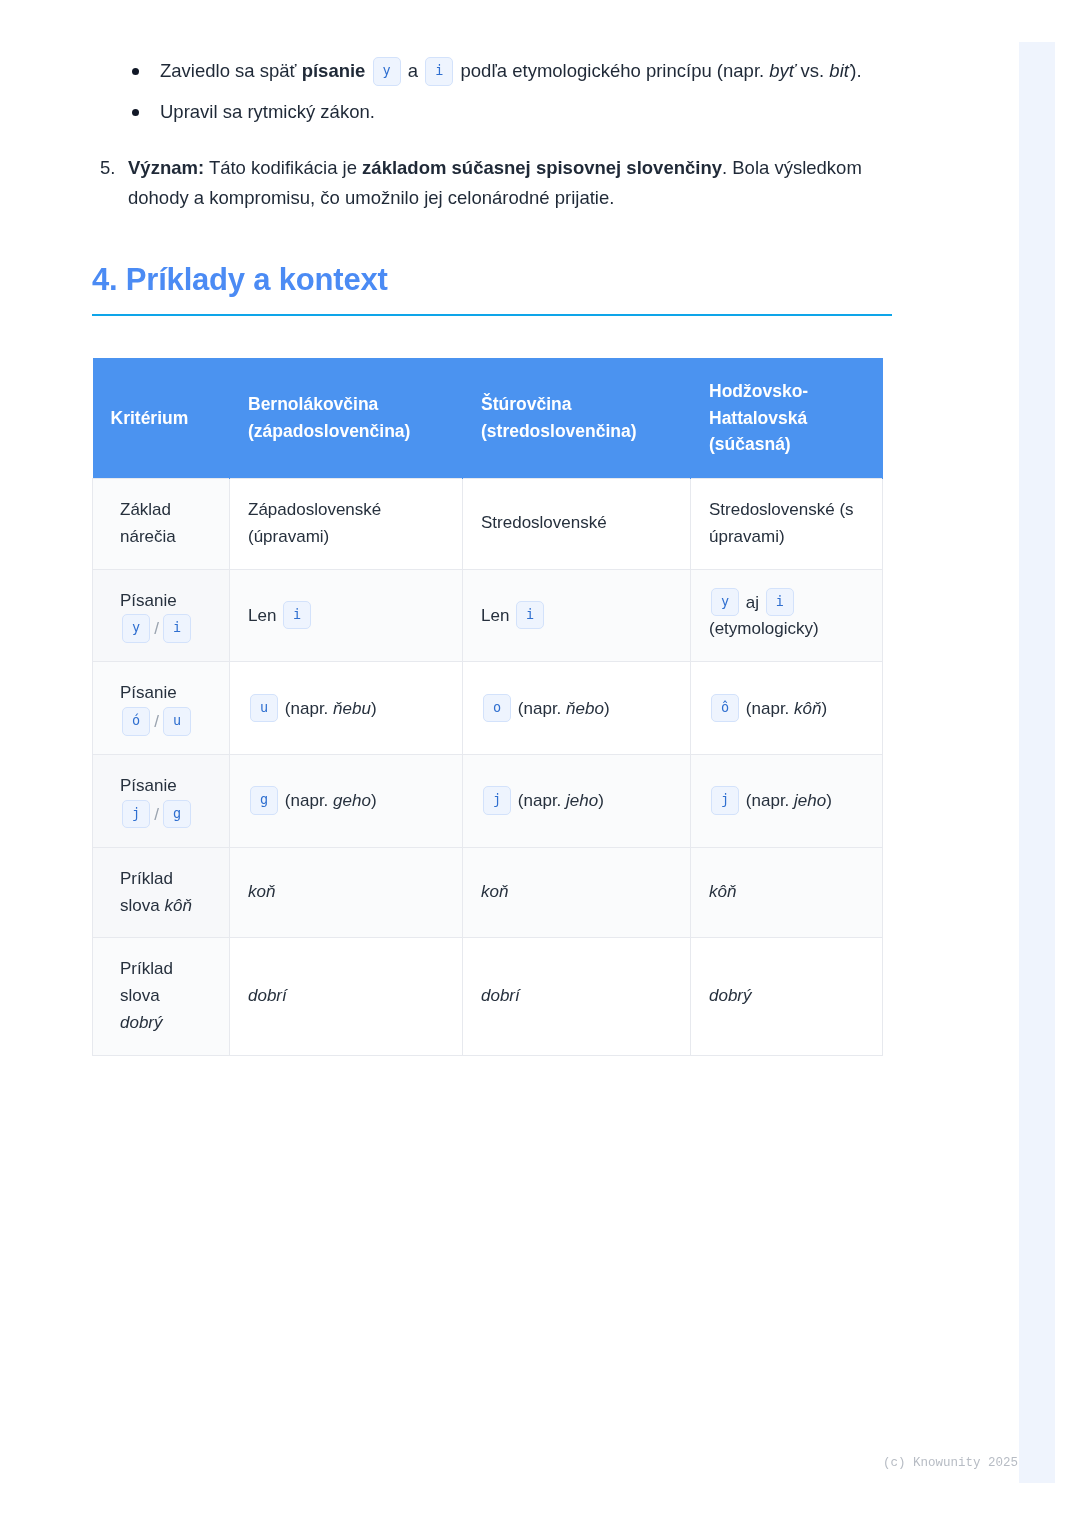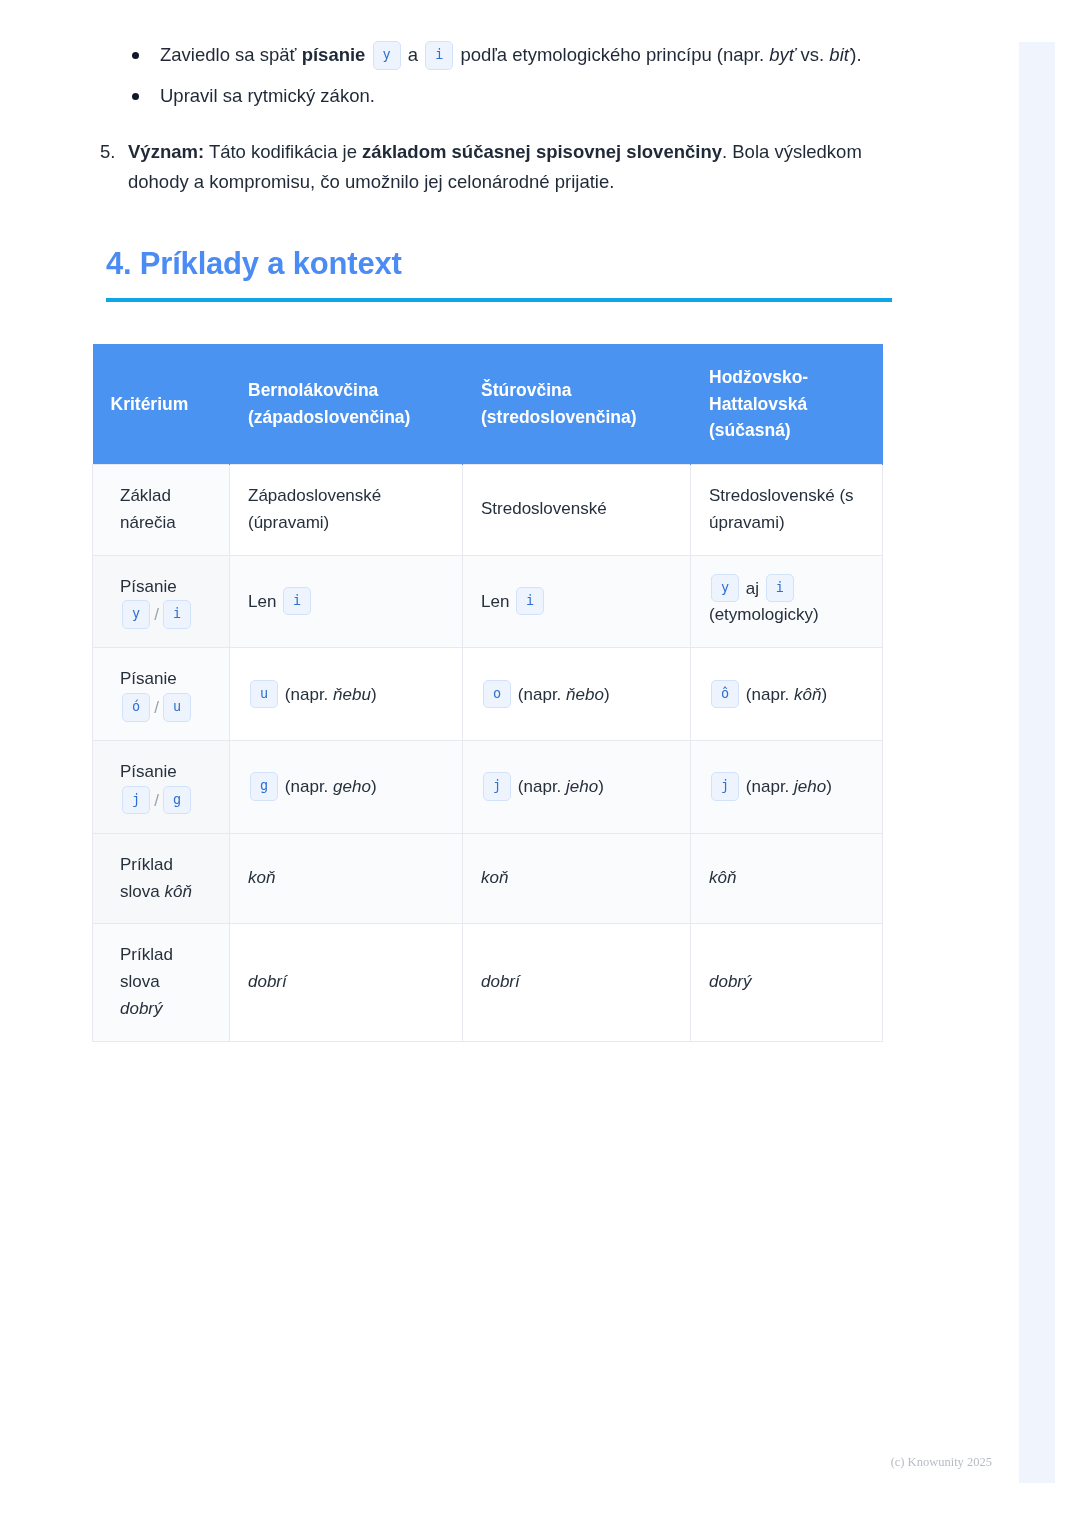--- a/index.html
+++ b/index.html
@@ -29,7 +29,7 @@
   .content {
     position: absolute;
     left: 92px;
-    top: 40px;
+    top: 56px;
     width: 800px;
   }
 

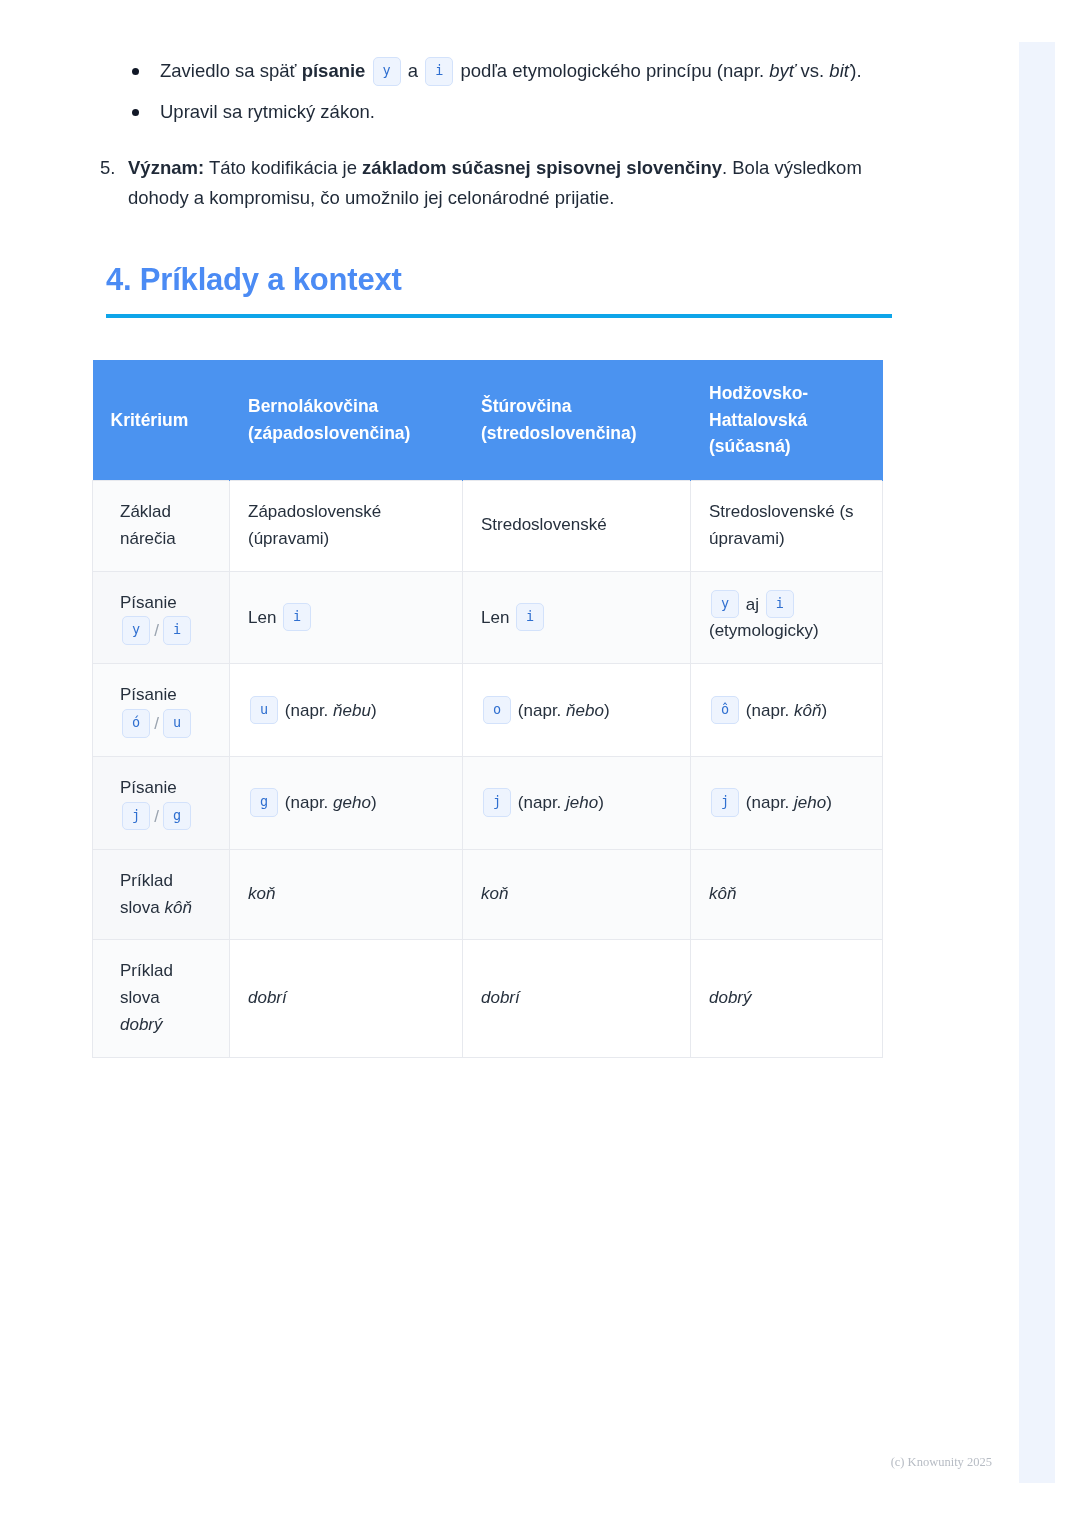--- a/index.html
+++ b/index.html
@@ -97,9 +97,9 @@
     line-height: 1.2;
     color: #4b8bf4;
     font-weight: 700;
-    margin: 48px 0 0 14px;
+    margin: 48px 0 0 0;
     padding: 0 0 16px 0;
-    border-bottom: 4px solid #0ea5e9;
+    border-bottom: 2px solid #0ea5e9;
     letter-spacing: -0.2px;
   }
 

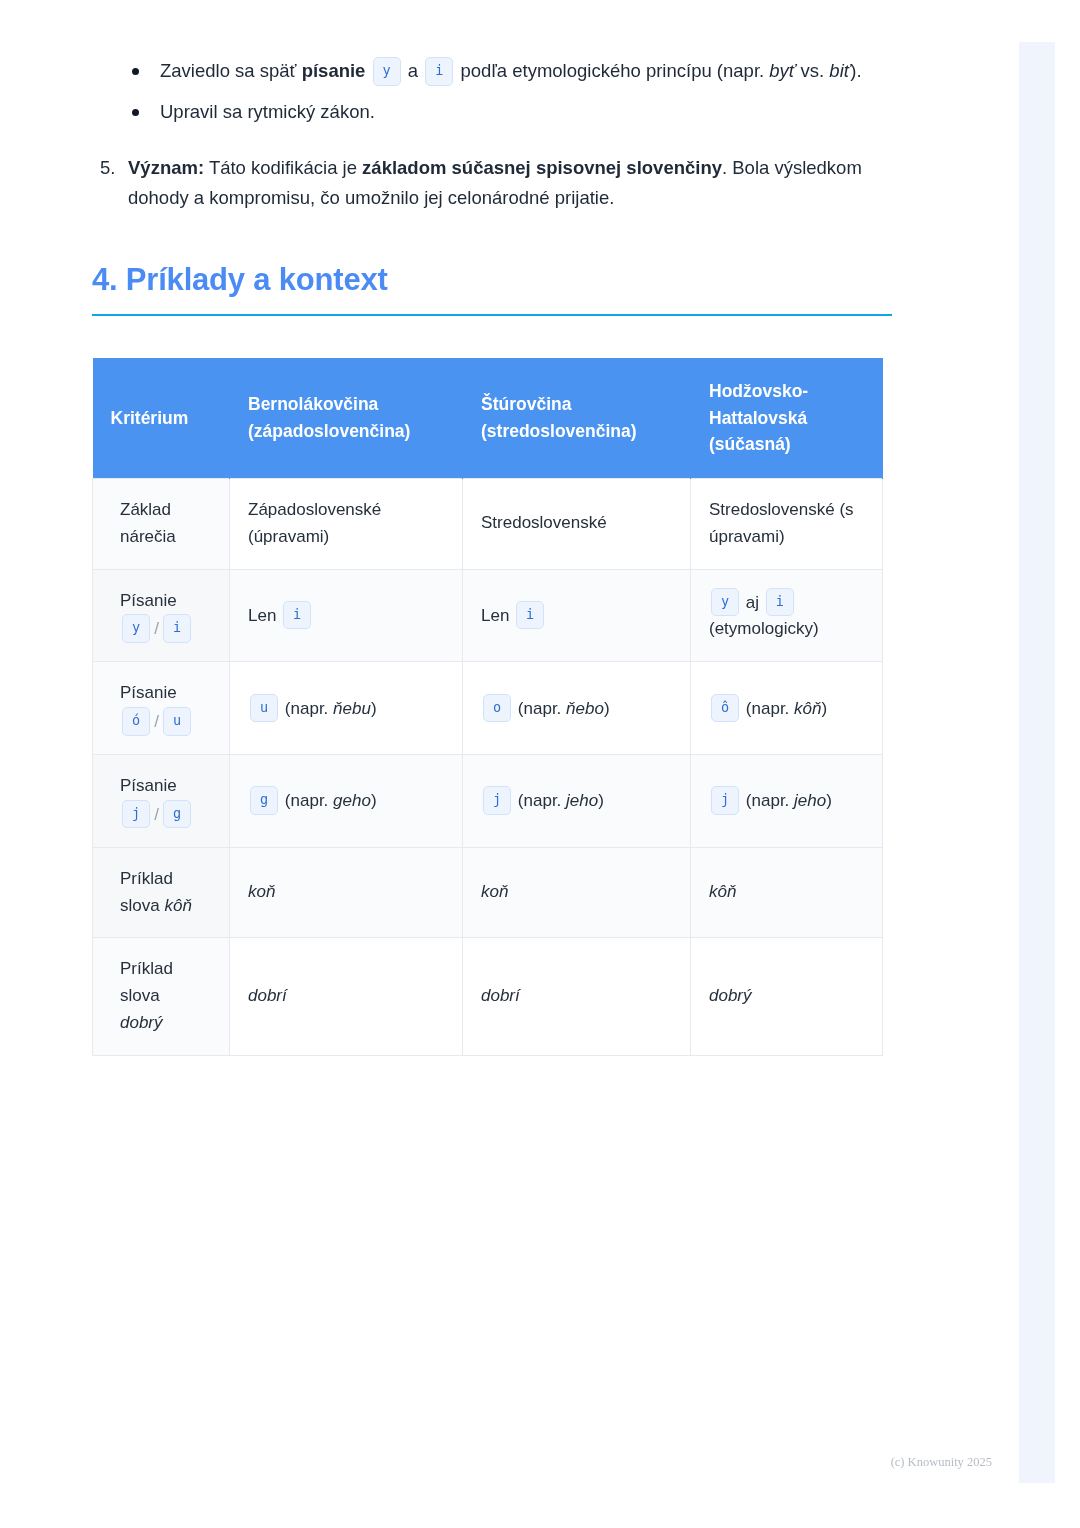--- a/index.html
+++ b/index.html
@@ -153,9 +153,9 @@
   
   .watermark {
     position: absolute;
-    right: 88px;
+    right: 62px;
     bottom: 58px;
-    font-family: Liberation Serif, serif;
+    font-family: Liberation Mono, monospace;
     font-size: 12.5px;
     color: #b7bcc4;
     white-space: nowrap;

